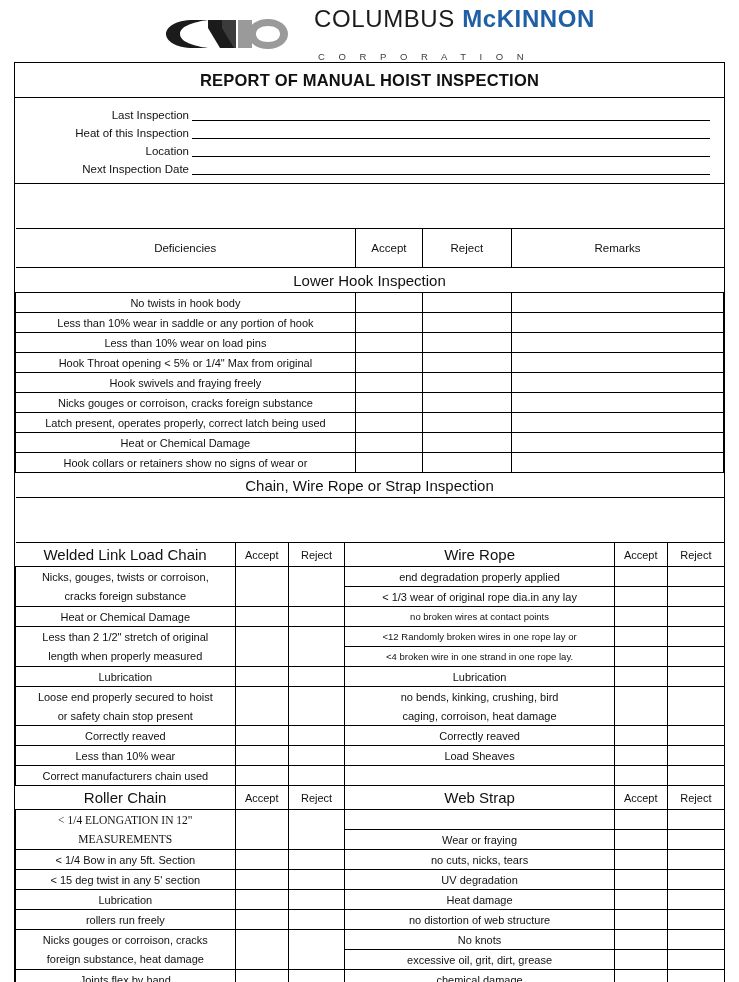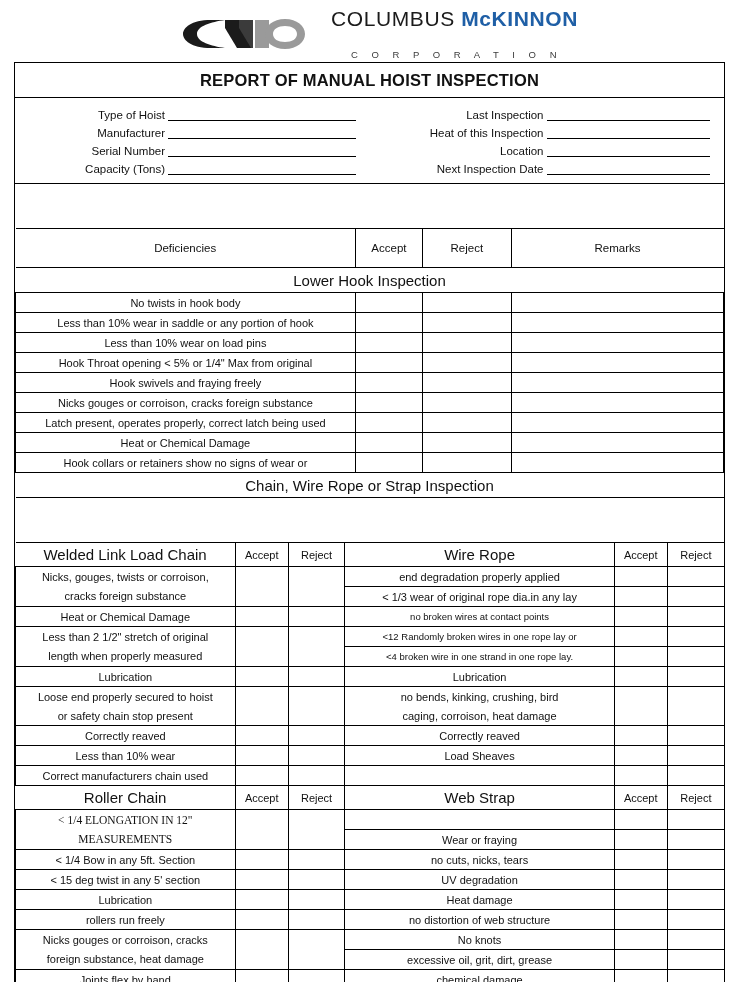--- a/index.html
+++ b/index.html
@@ -41,7 +41,7 @@
     line-height: 1;
   }
   .brand-main {
-    font-size: 21px;
+    font-size: 24px;
     letter-spacing: 0.6px;
     color: #1b1b1b;
     font-weight: 400;

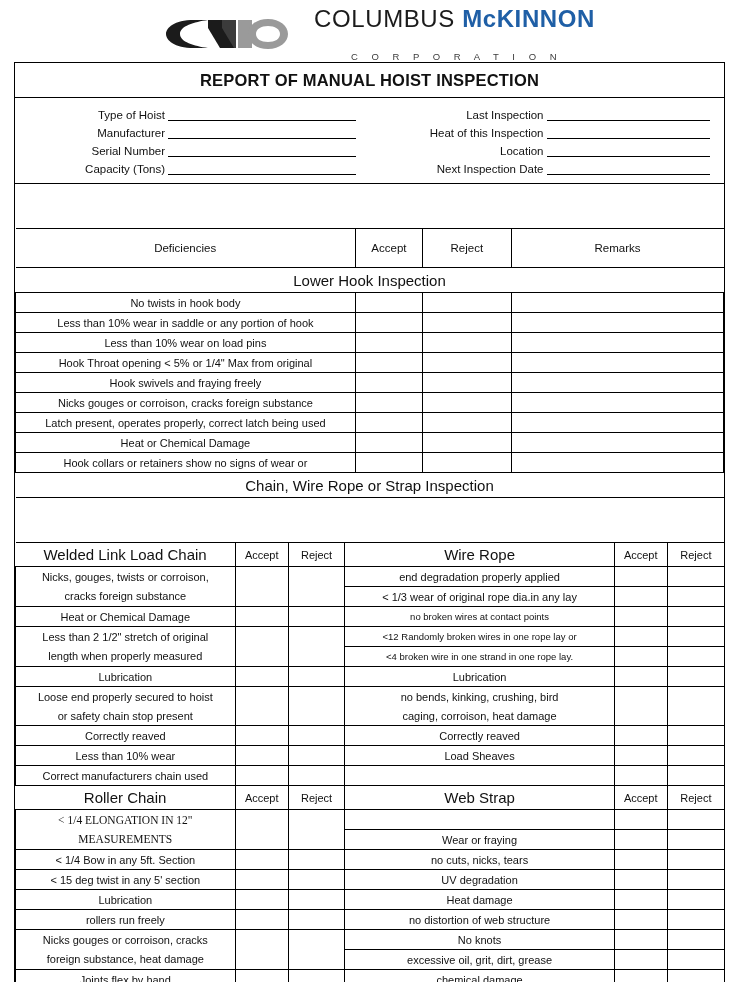--- a/index.html
+++ b/index.html
@@ -54,7 +54,7 @@
     font-size: 9.5px;
     letter-spacing: 5.5px;
     color: #3b3b3b;
-    text-align: center;
+    text-align: left;
     margin-top: 21px;
     padding-left: 4px;
   }

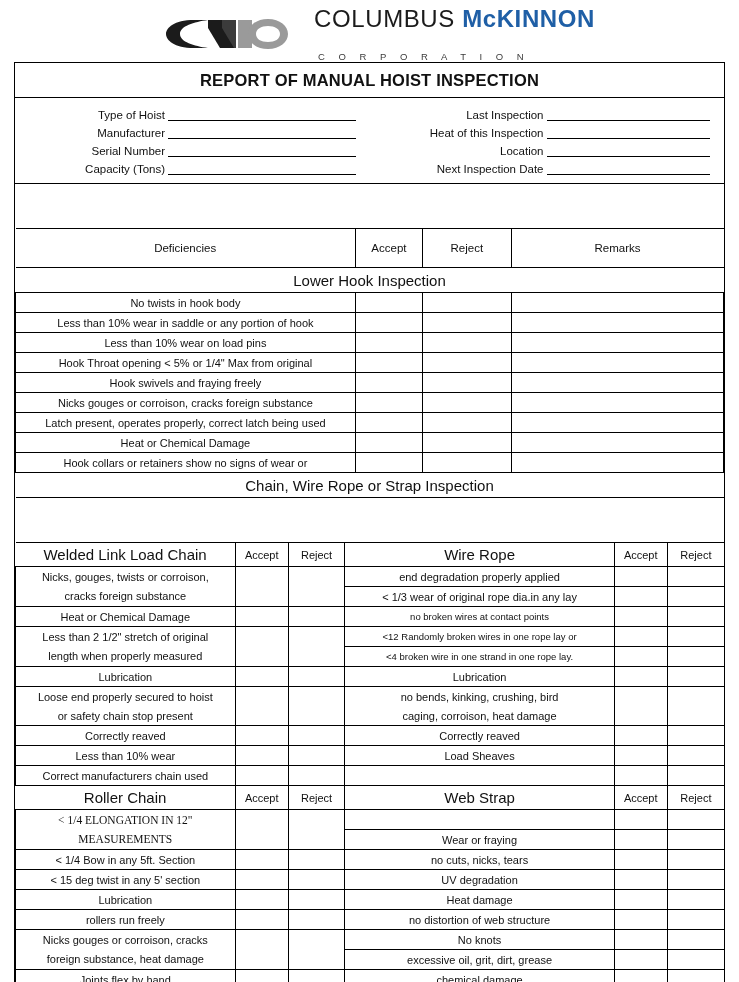--- a/index.html
+++ b/index.html
@@ -200,24 +200,6 @@
     <div class="title">REPORT OF MANUAL HOIST INSPECTION</div>
 
     <div class="fields">
-      <div class="fields-col left">
-        <div class="field-line">
-          <span class="field-label">Type of Hoist</span>
-          <span class="field-rule"></span>
-        </div>
-        <div class="field-line">
-          <span class="field-label">Manufacturer</span>
-          <span class="field-rule"></span>
-        </div>
-        <div class="field-line">
-          <span class="field-label">Serial Number</span>
-          <span class="field-rule"></span>
-        </div>
-        <div class="field-line">
-          <span class="field-label">Capacity (Tons)</span>
-          <span class="field-rule"></span>
-        </div>
-      </div>
       <div class="fields-col right">
         <div class="field-line">
           <span class="field-label">Last Inspection</span>

